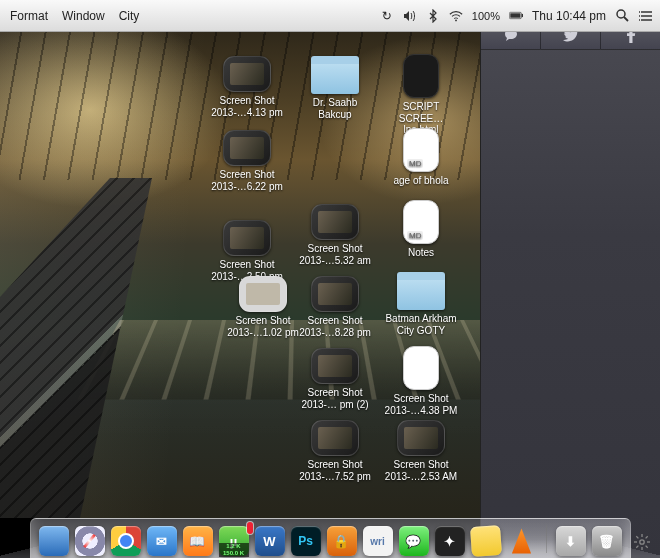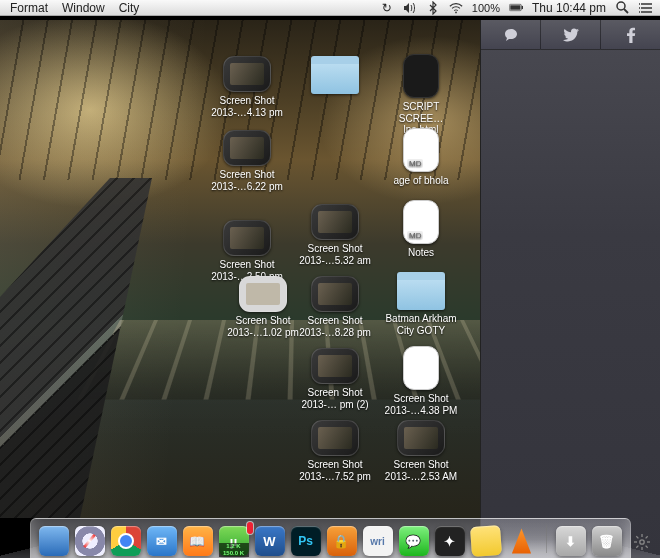--- a/index.html
+++ b/index.html
@@ -8,7 +8,7 @@
 
   
   .menubar {
-    position: absolute; top: 0; left: 0; right: 0; height: 16px;
+    position: absolute; top: 0; left: 0; right: 0; height: 32px;
     background: linear-gradient(#f9f9f9, #dcdcdc);
     border-bottom: 1px solid #aaa;
     display: flex; align-items: center; font-size: 12px; color: #222;

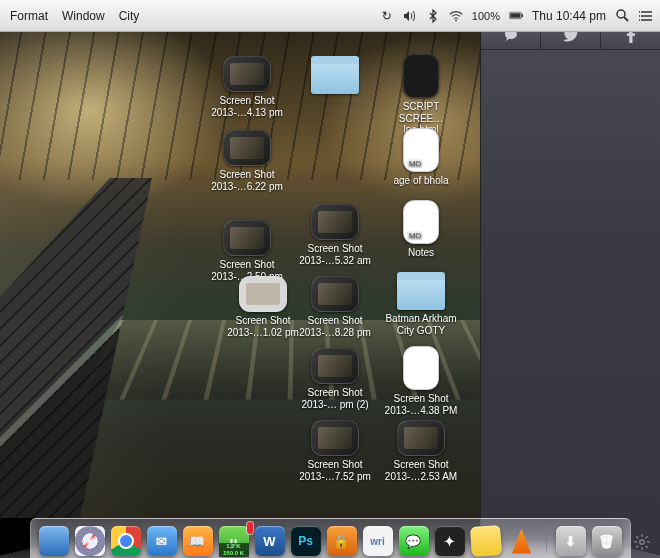--- a/index.html
+++ b/index.html
@@ -233,6 +233,7 @@
       </div>
       <div class="dicon" style="left: 296px; top: 36px;">
         <div class="glyph folder"></div>
+        <span class="label">Dr. Saahb Bakcup</span>
       </div>
       <div class="dicon" style="left: 382px; top: 34px;">
         <div class="glyph doc dark"></div>

